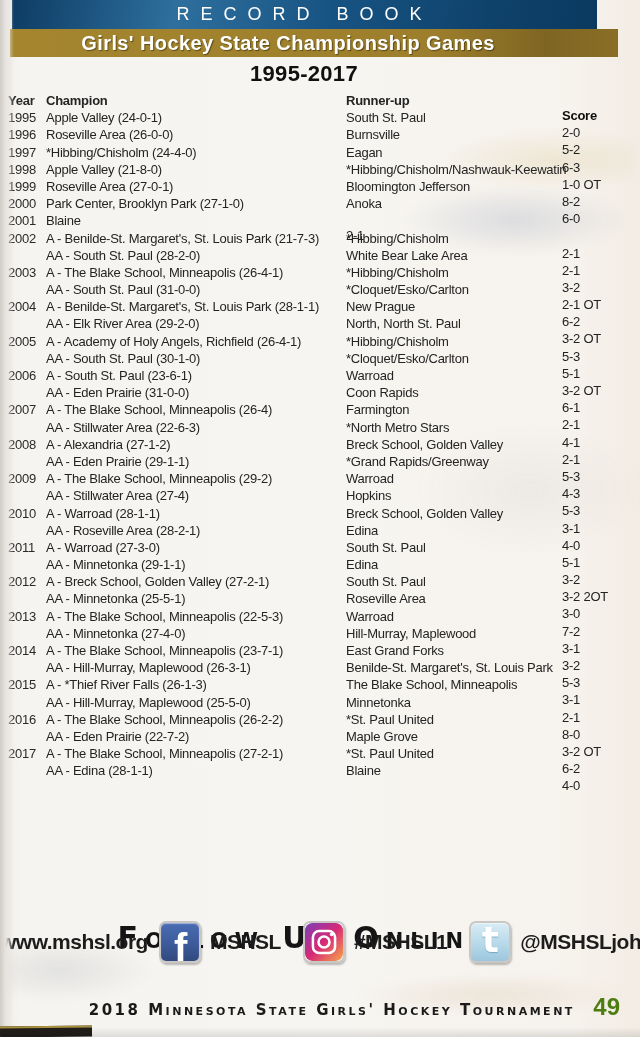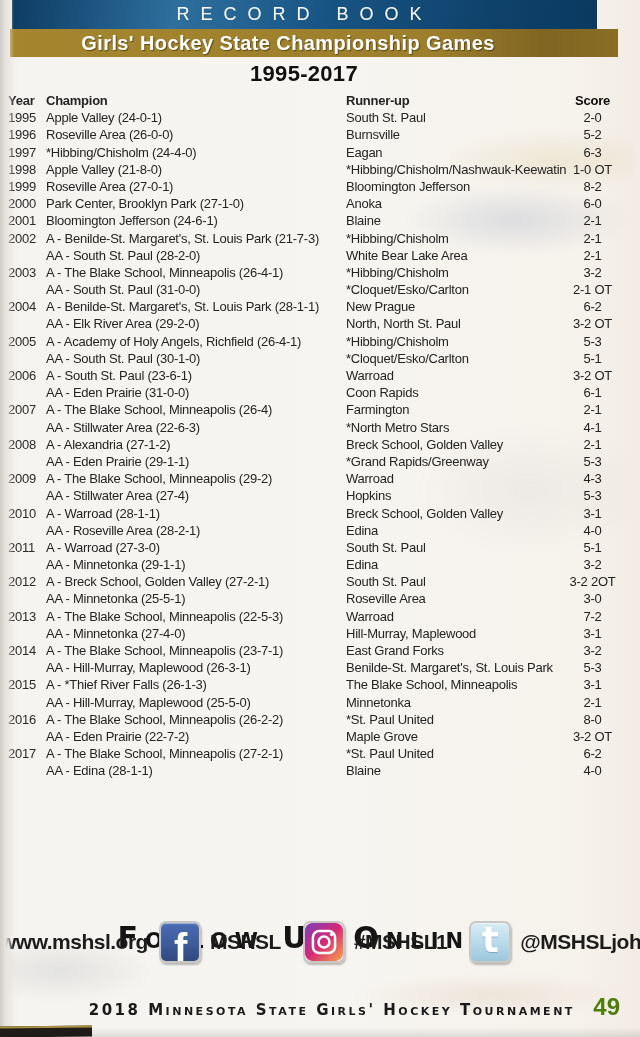--- a/index.html
+++ b/index.html
@@ -33,7 +33,7 @@
   .rtable{position:absolute;top:92px;left:8px;width:618px;font-size:13px;letter-spacing:-0.25px;}
   .trow{display:grid;grid-template-columns:38px 300px 216px 1fr;height:17.2px;line-height:17.2px;white-space:nowrap;}
   .thead{font-weight:bold;color:#0d0d0d;}
-  .c-score{text-align:center;padding-right:3px;}
+  .c-score{text-align:left;padding-right:3px;margin-top:15px;}
   .c-year{color:#2a2a2a;}
   .c-champ,.c-runner{overflow:visible;color:#242424;}
   

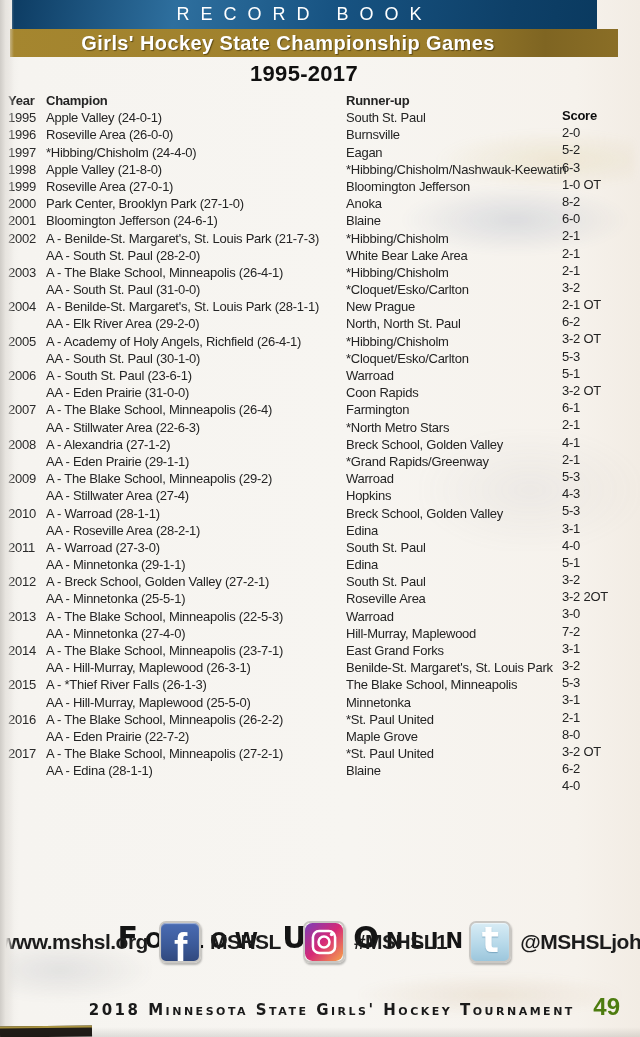--- a/index.html
+++ b/index.html
@@ -143,7 +143,6 @@
 
       <div class="trow">
         <span class="c-year">2001</span>
-        <span class="c-champ">Bloomington Jefferson (24-6-1)</span>
         <span class="c-runner">Blaine</span>
         <span class="c-score">2-1</span>
       </div>

